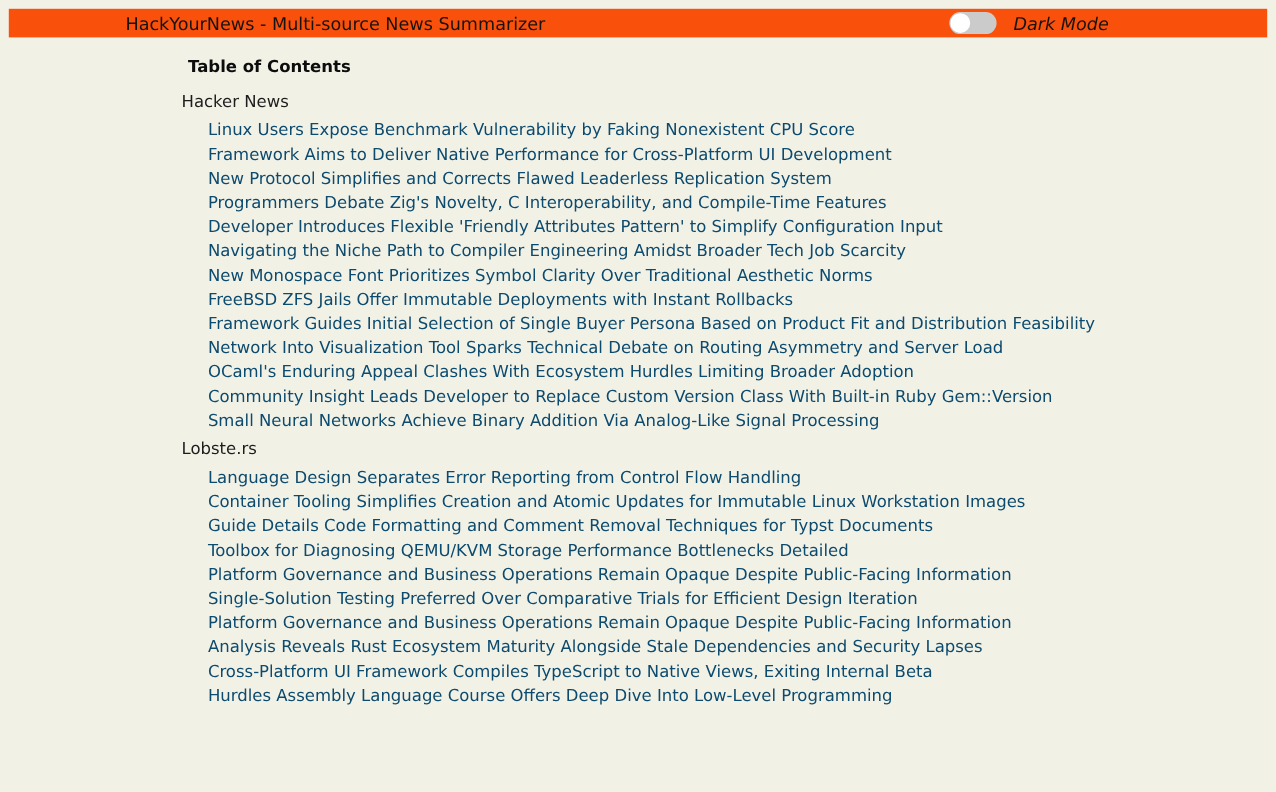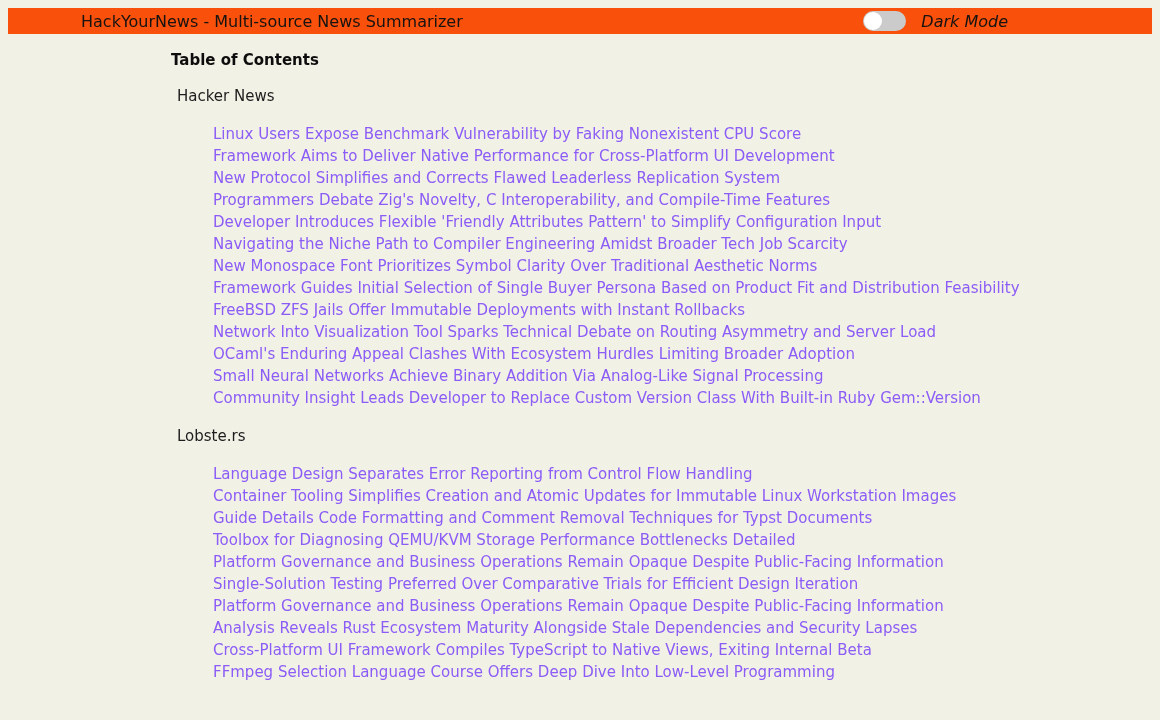--- a/index.html
+++ b/index.html
@@ -23,7 +23,7 @@
     font-size: 16px;
   }
   .app-title {
-    margin-left: 73px;
+    margin-left: 106px;
     color: #161311;
     white-space: nowrap;
   }

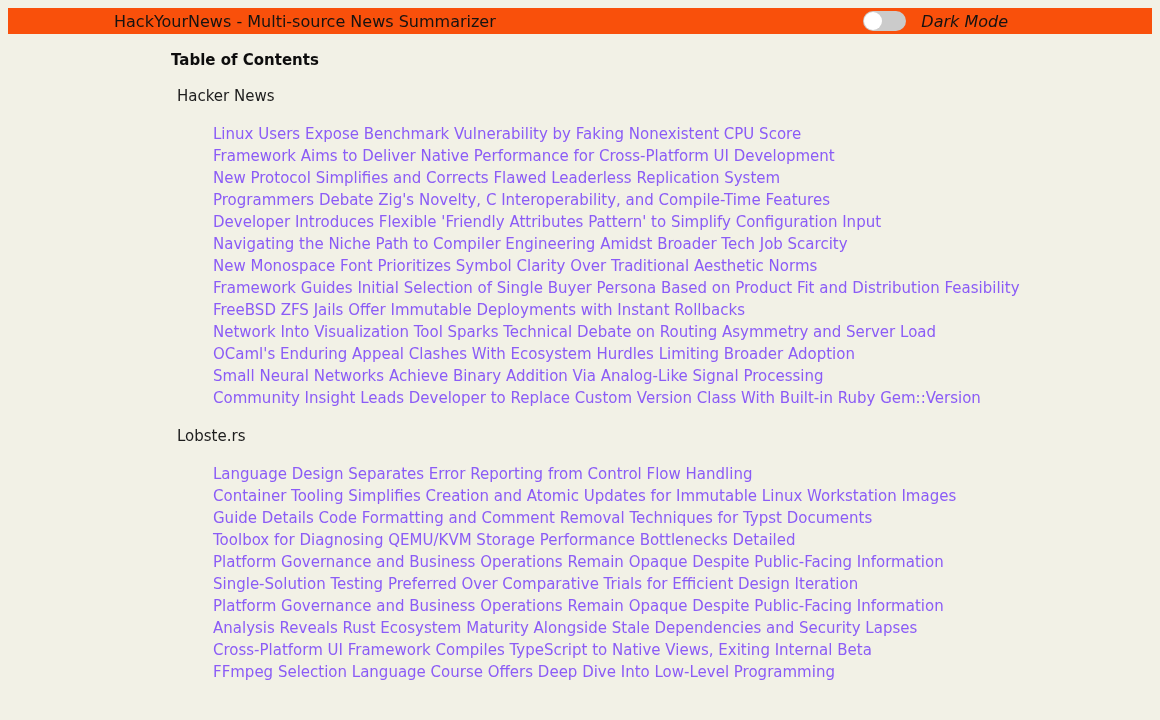--- a/index.html
+++ b/index.html
@@ -70,7 +70,7 @@
   }
   ul.toc-list, ul.articles {
     list-style: none;
-    margin: 16px;
+    margin: 4px;
     padding: 0;
     font-size: 15px;
     line-height: 22px;

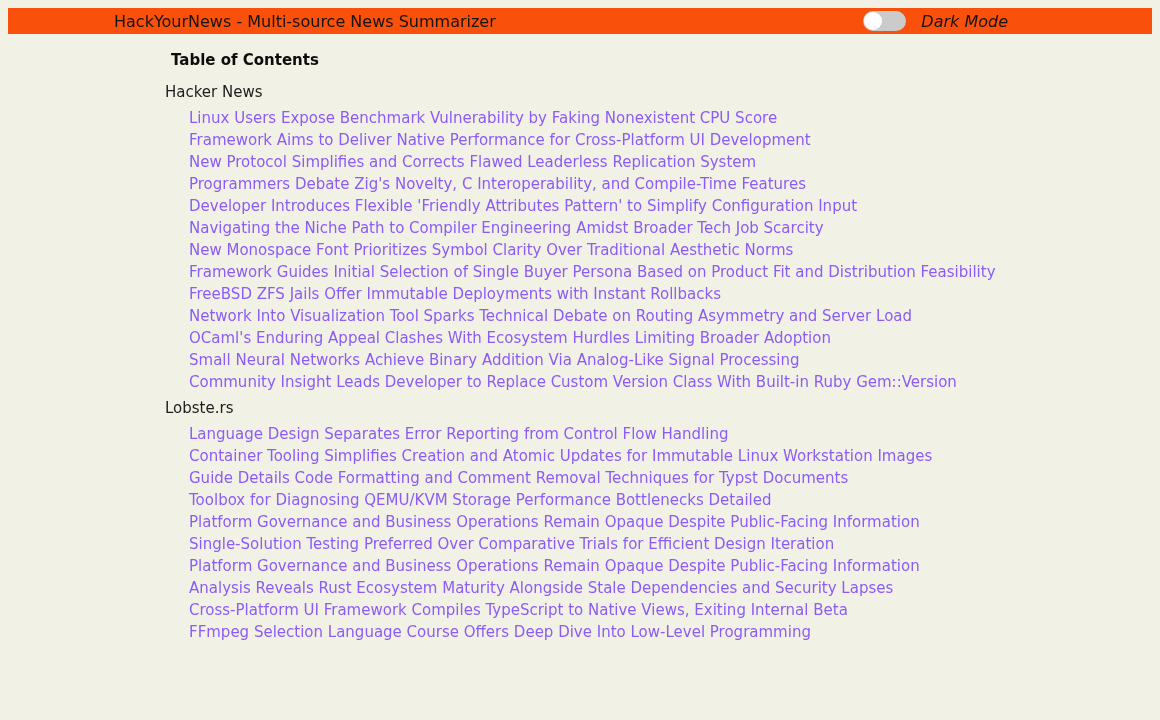--- a/index.html
+++ b/index.html
@@ -82,7 +82,7 @@
     color: #1d1d1d;
   }
   a.article-link {
-    color: #8b5cf6;
+    color: #0c4a6e;
     text-decoration: none;
     cursor: pointer;
     white-space: nowrap;

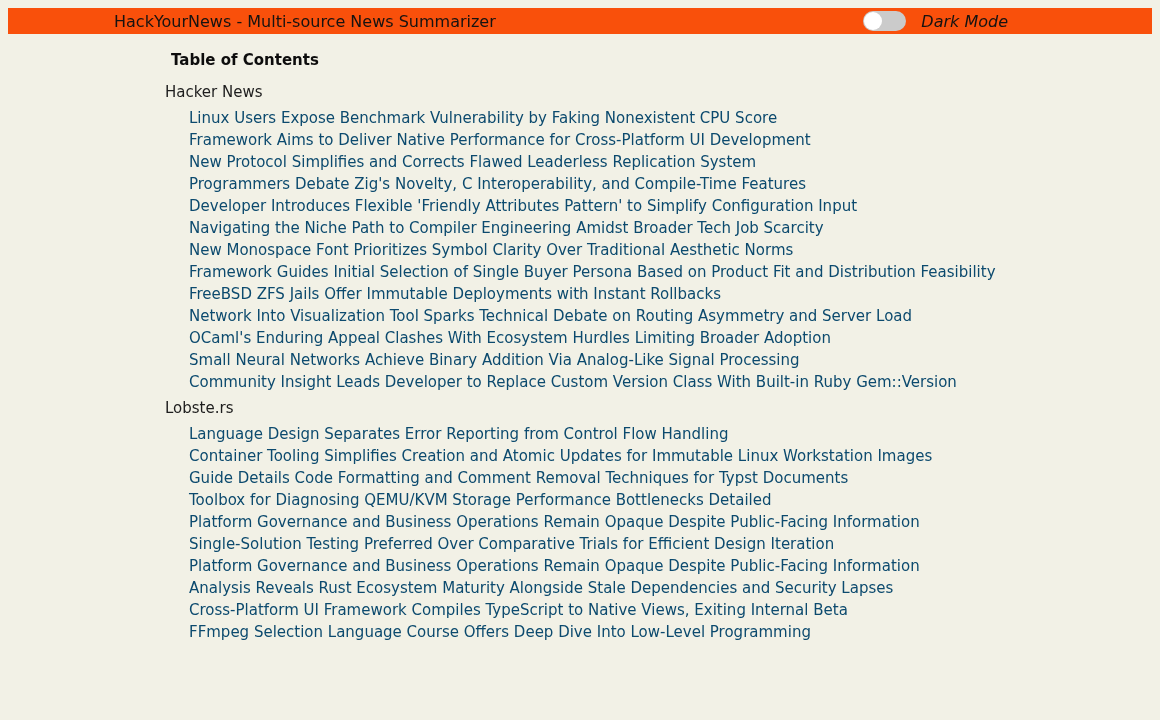--- a/index.html
+++ b/index.html
@@ -113,8 +113,8 @@
           <li><a class="article-link" href="#">Developer Introduces Flexible 'Friendly Attributes Pattern' to Simplify Configuration Input</a></li>
           <li><a class="article-link" href="#">Navigating the Niche Path to Compiler Engineering Amidst Broader Tech Job Scarcity</a></li>
           <li><a class="article-link" href="#">New Monospace Font Prioritizes Symbol Clarity Over Traditional Aesthetic Norms</a></li>
+          <li><a class="article-link" href="#">FreeBSD ZFS Jails Offer Immutable Deployments with Instant Rollbacks</a></li>
           <li><a class="article-link" href="#">Framework Guides Initial Selection of Single Buyer Persona Based on Product Fit and Distribution Feasibility</a></li>
-          <li><a class="article-link" href="#">FreeBSD ZFS Jails Offer Immutable Deployments with Instant Rollbacks</a></li>
           <li><a class="article-link" href="#">Network Into Visualization Tool Sparks Technical Debate on Routing Asymmetry and Server Load</a></li>
           <li><a class="article-link" href="#">OCaml's Enduring Appeal Clashes With Ecosystem Hurdles Limiting Broader Adoption</a></li>
           <li><a class="article-link" href="#">Small Neural Networks Achieve Binary Addition Via Analog-Like Signal Processing</a></li>

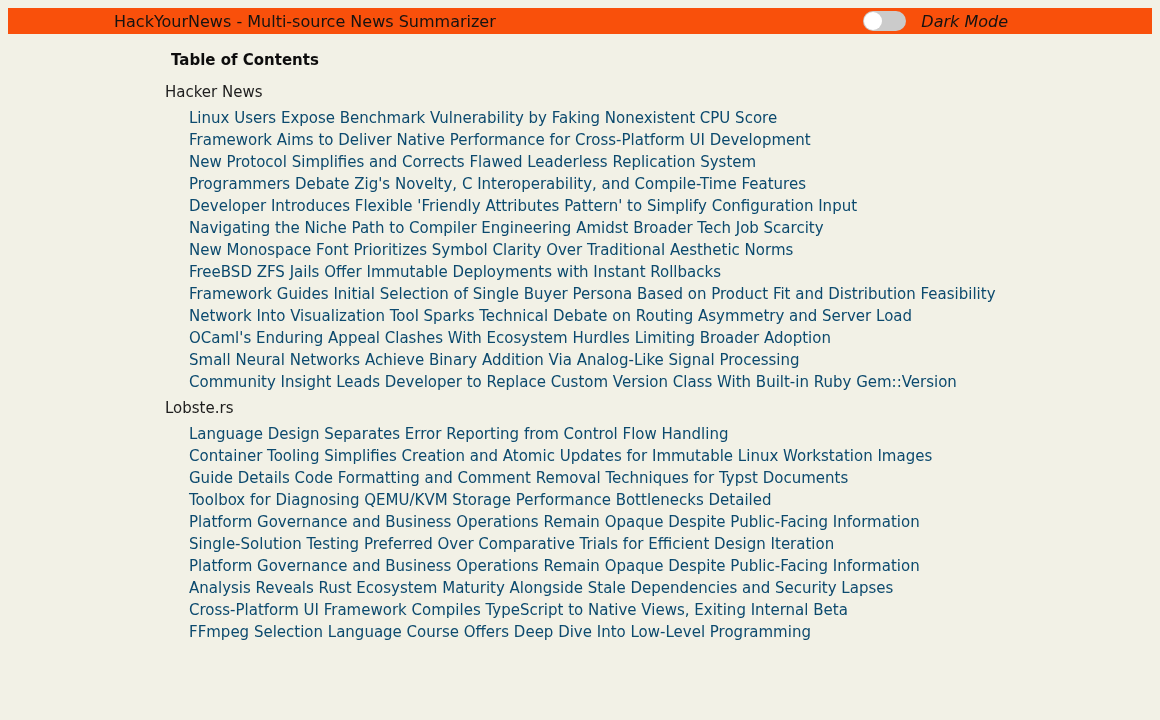--- a/index.html
+++ b/index.html
@@ -117,8 +117,8 @@
           <li><a class="article-link" href="#">Framework Guides Initial Selection of Single Buyer Persona Based on Product Fit and Distribution Feasibility</a></li>
           <li><a class="article-link" href="#">Network Into Visualization Tool Sparks Technical Debate on Routing Asymmetry and Server Load</a></li>
           <li><a class="article-link" href="#">OCaml's Enduring Appeal Clashes With Ecosystem Hurdles Limiting Broader Adoption</a></li>
+          <li><a class="article-link" href="#">Community Insight Leads Developer to Replace Custom Version Class With Built-in Ruby Gem::Version</a></li>
           <li><a class="article-link" href="#">Small Neural Networks Achieve Binary Addition Via Analog-Like Signal Processing</a></li>
-          <li><a class="article-link" href="#">Community Insight Leads Developer to Replace Custom Version Class With Built-in Ruby Gem::Version</a></li>
         </ul></li>
       <li><span class="source-label">Lobste.rs</span><ul class="articles">
           <li><a class="article-link" href="#">Language Design Separates Error Reporting from Control Flow Handling</a></li>

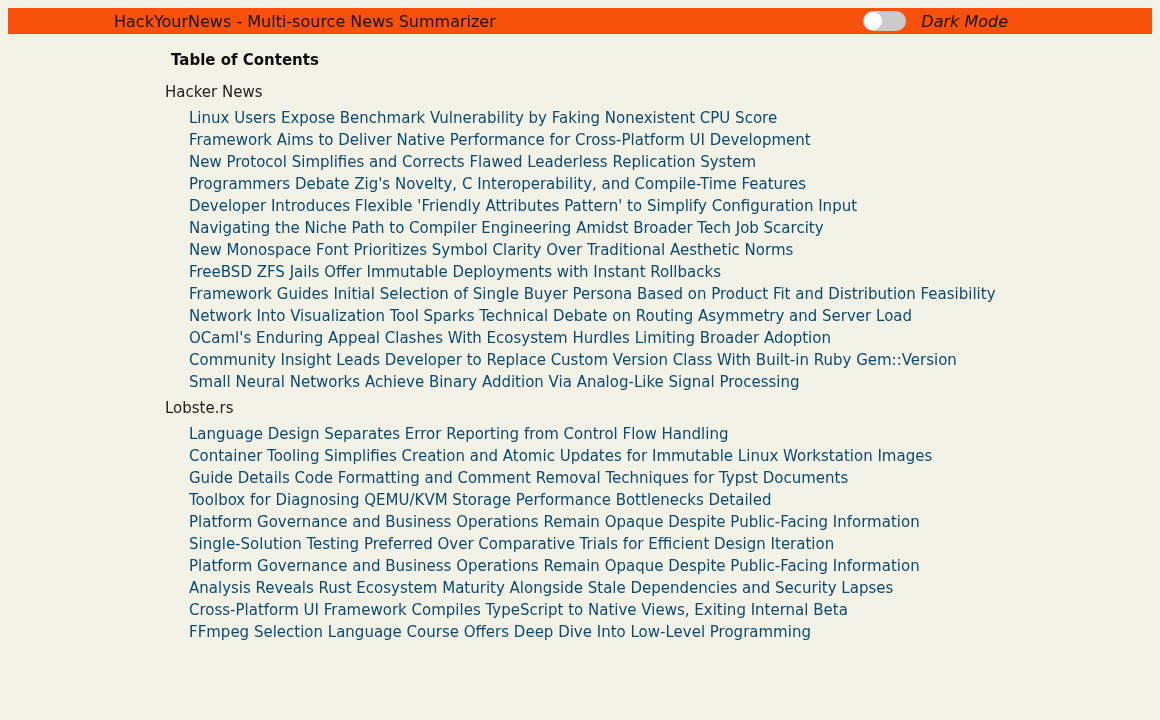--- a/index.html
+++ b/index.html
@@ -130,7 +130,7 @@
           <li><a class="article-link" href="#">Platform Governance and Business Operations Remain Opaque Despite Public-Facing Information</a></li>
           <li><a class="article-link" href="#">Analysis Reveals Rust Ecosystem Maturity Alongside Stale Dependencies and Security Lapses</a></li>
           <li><a class="article-link" href="#">Cross-Platform UI Framework Compiles TypeScript to Native Views, Exiting Internal Beta</a></li>
-          <li><a class="article-link" href="#">FFmpeg Selection Language Course Offers Deep Dive Into Low-Level Programming</a></li>
+          <li><a class="article-link" href="#">Hurdles Assembly Language Course Offers Deep Dive Into Low-Level Programming</a></li>
         </ul></li>
     </ul>
 </main>

